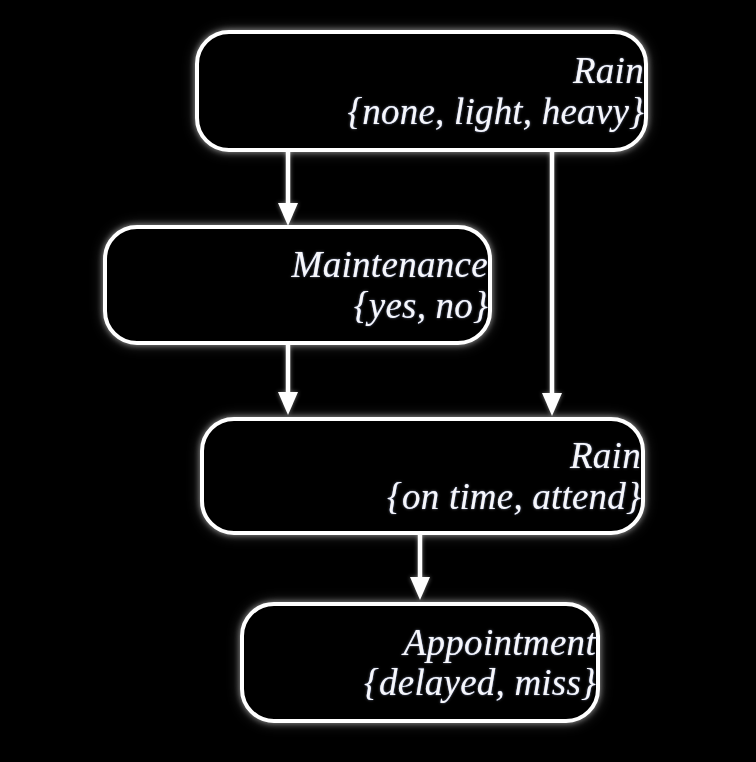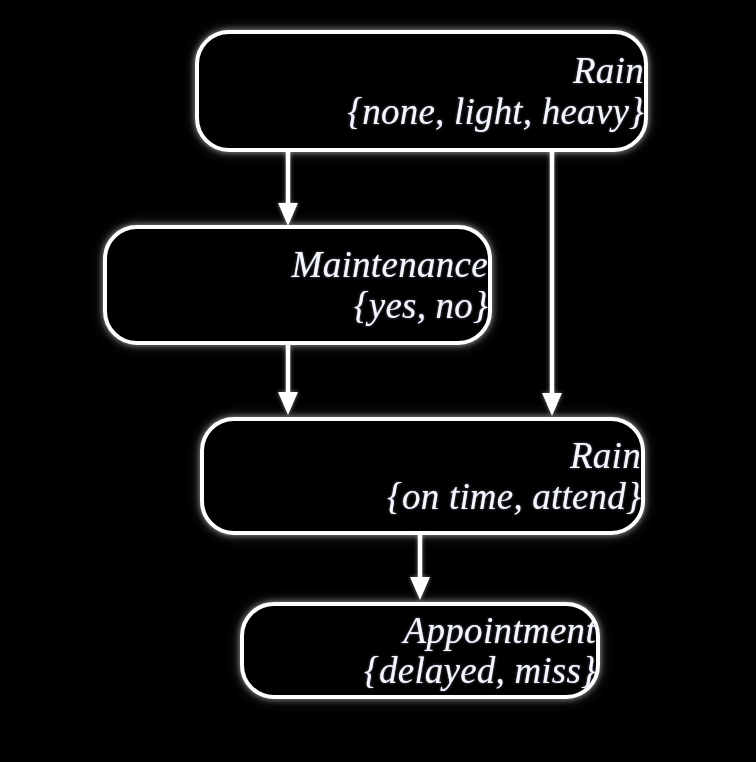--- a/index.html
+++ b/index.html
@@ -56,7 +56,7 @@
   #node-rain        { left: 195px; top: 30px;  width: 453px; height: 122px; }
   #node-maintenance { left: 95px;  top: 225px; width: 389px; height: 120px; margin-left: 8px; }
   #node-train       { left: 200px; top: 417px; width: 445px; height: 118px; }
-  #node-appointment { left: 240px; top: 602px; width: 360px; height: 97px; }
+  #node-appointment { left: 240px; top: 602px; width: 360px; height: 121px; }
 
   
   .edge {

